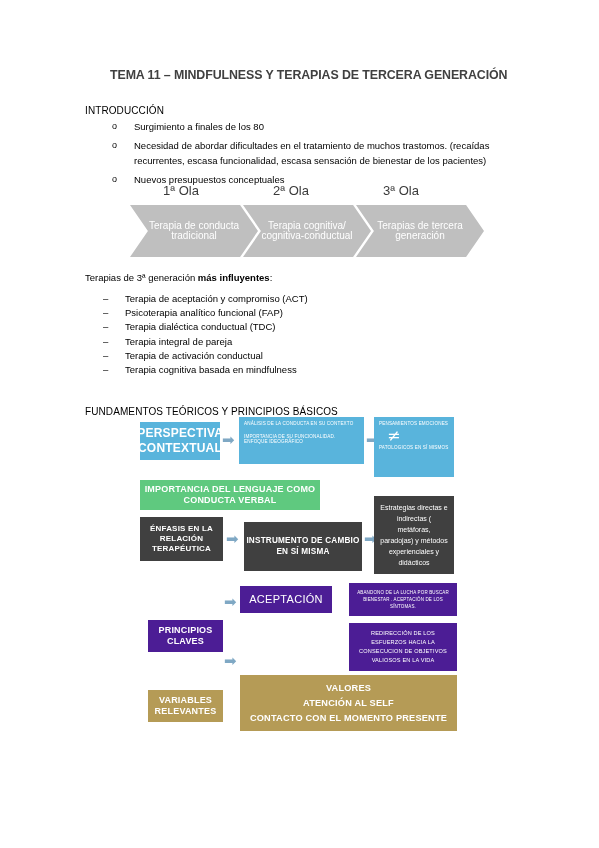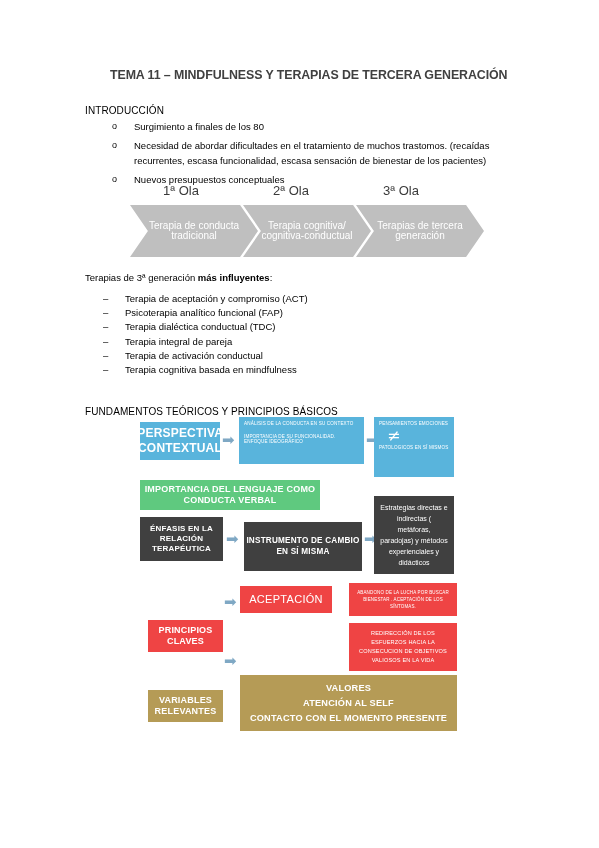--- a/index.html
+++ b/index.html
@@ -142,7 +142,7 @@
   .blue  { background: #59B4DC; }
   .green { background: #5FC97F; }
   .purple{ background: #404040; }
-  .lgreen{ background: #ef4444; }
+  .lgreen{ background: #4c1d95; }
   .gold  { background: #B59B56; }
 
   .arrow {

